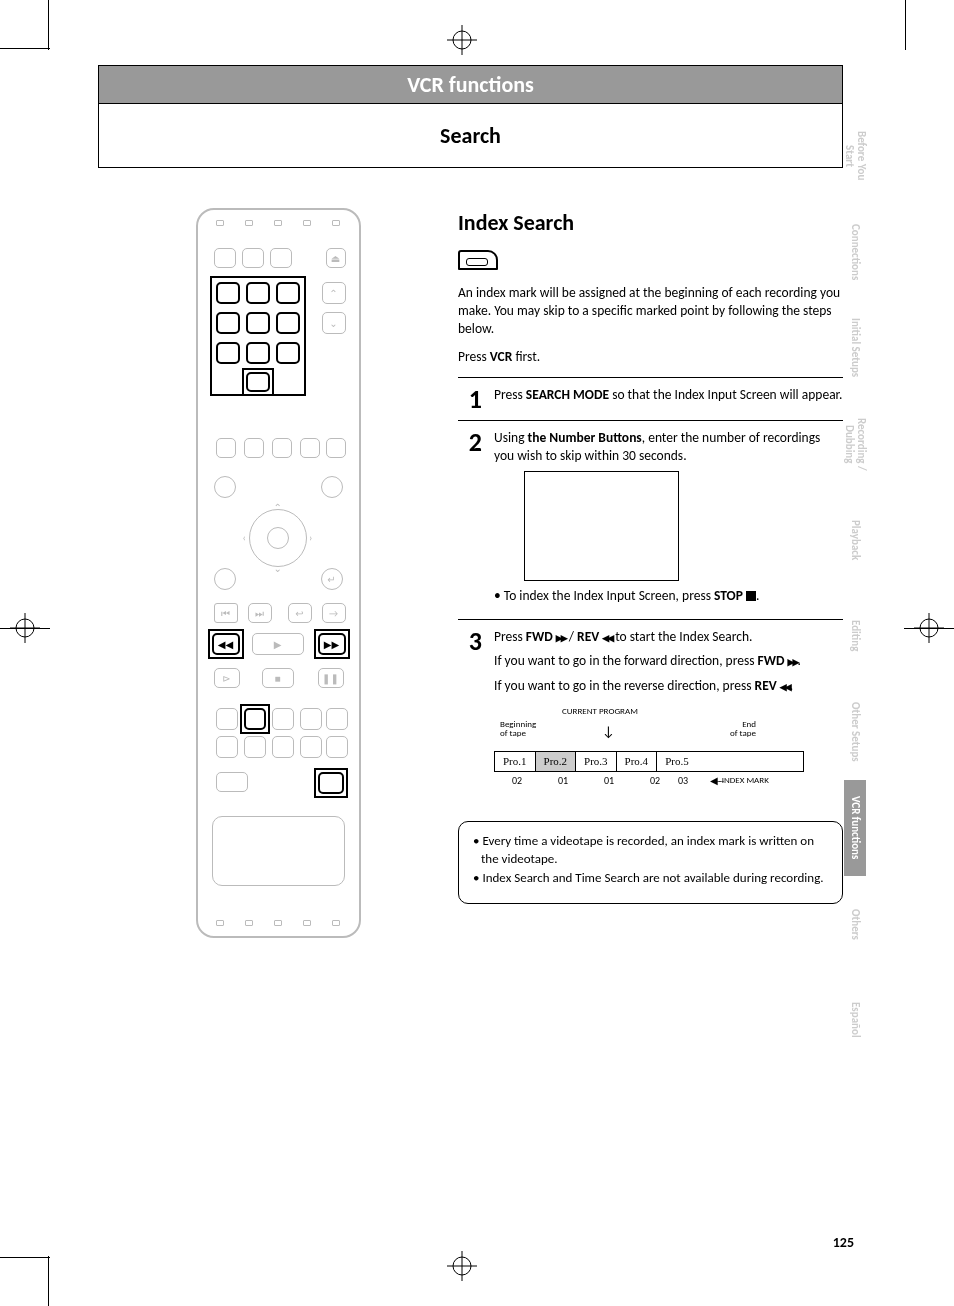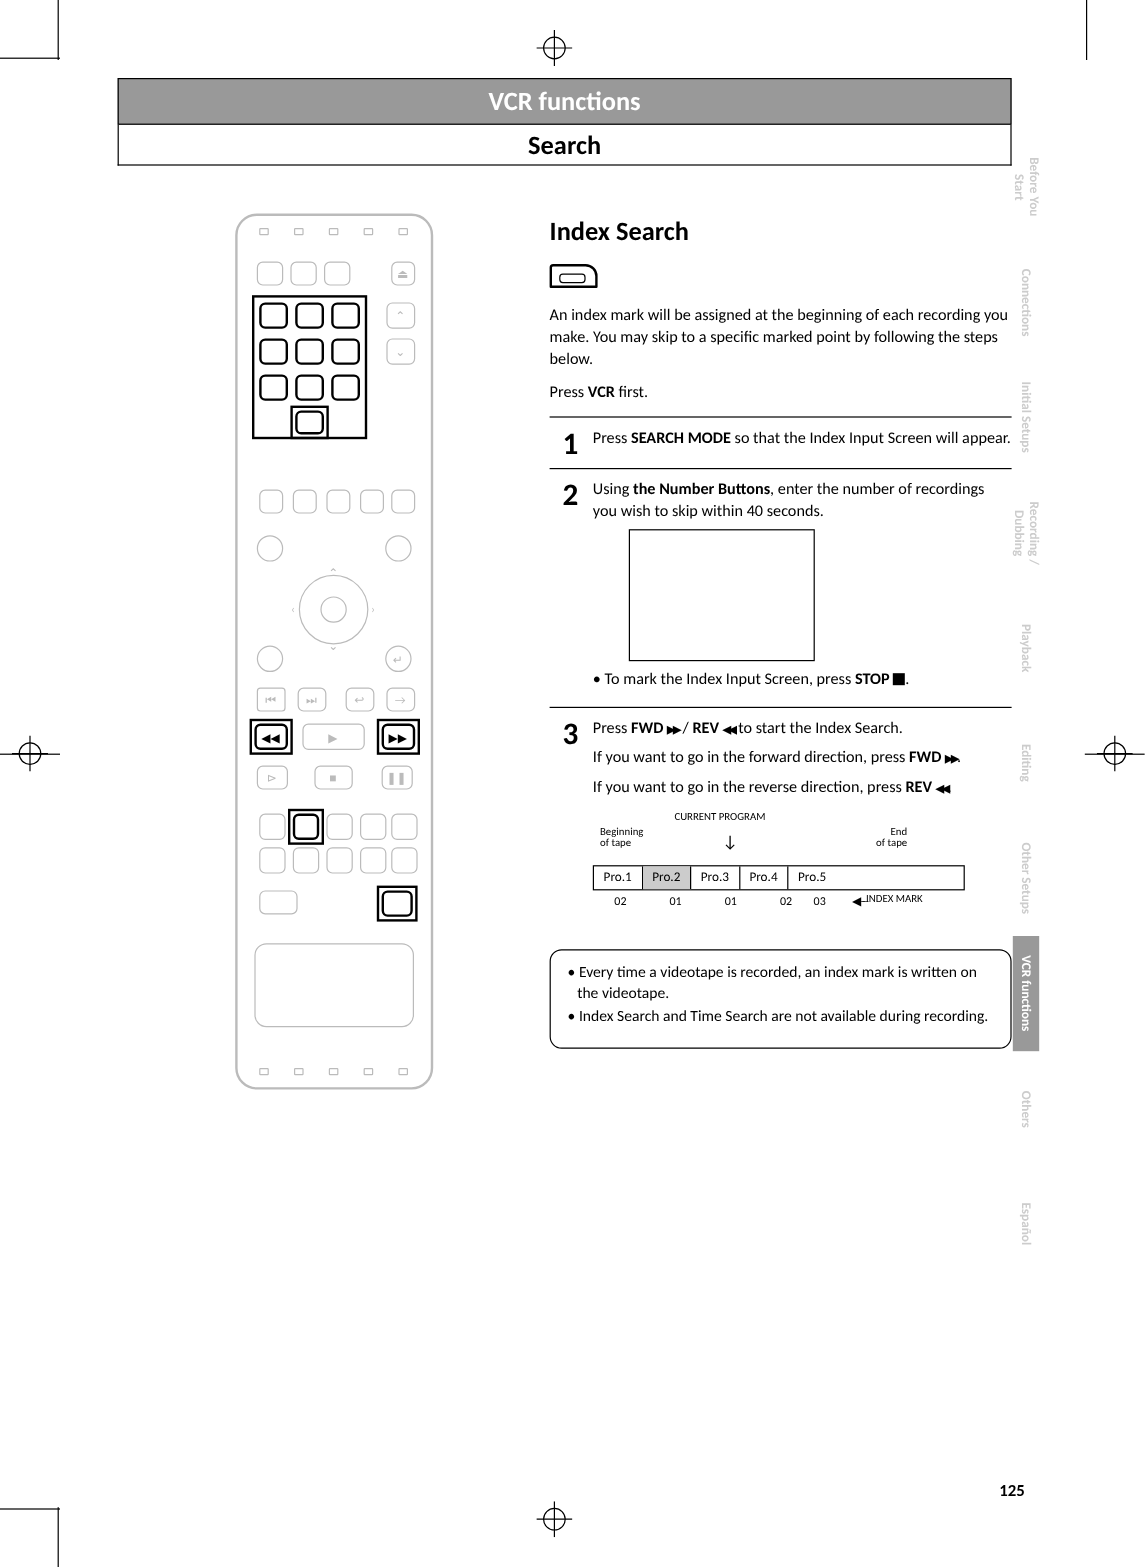--- a/index.html
+++ b/index.html
@@ -32,7 +32,7 @@
     text-align: center;
     font-weight: bold;
     font-size: 22px;
-    padding: 3px 0;
+    padding: 18px 0;
   }
   .content {
     display: flex;

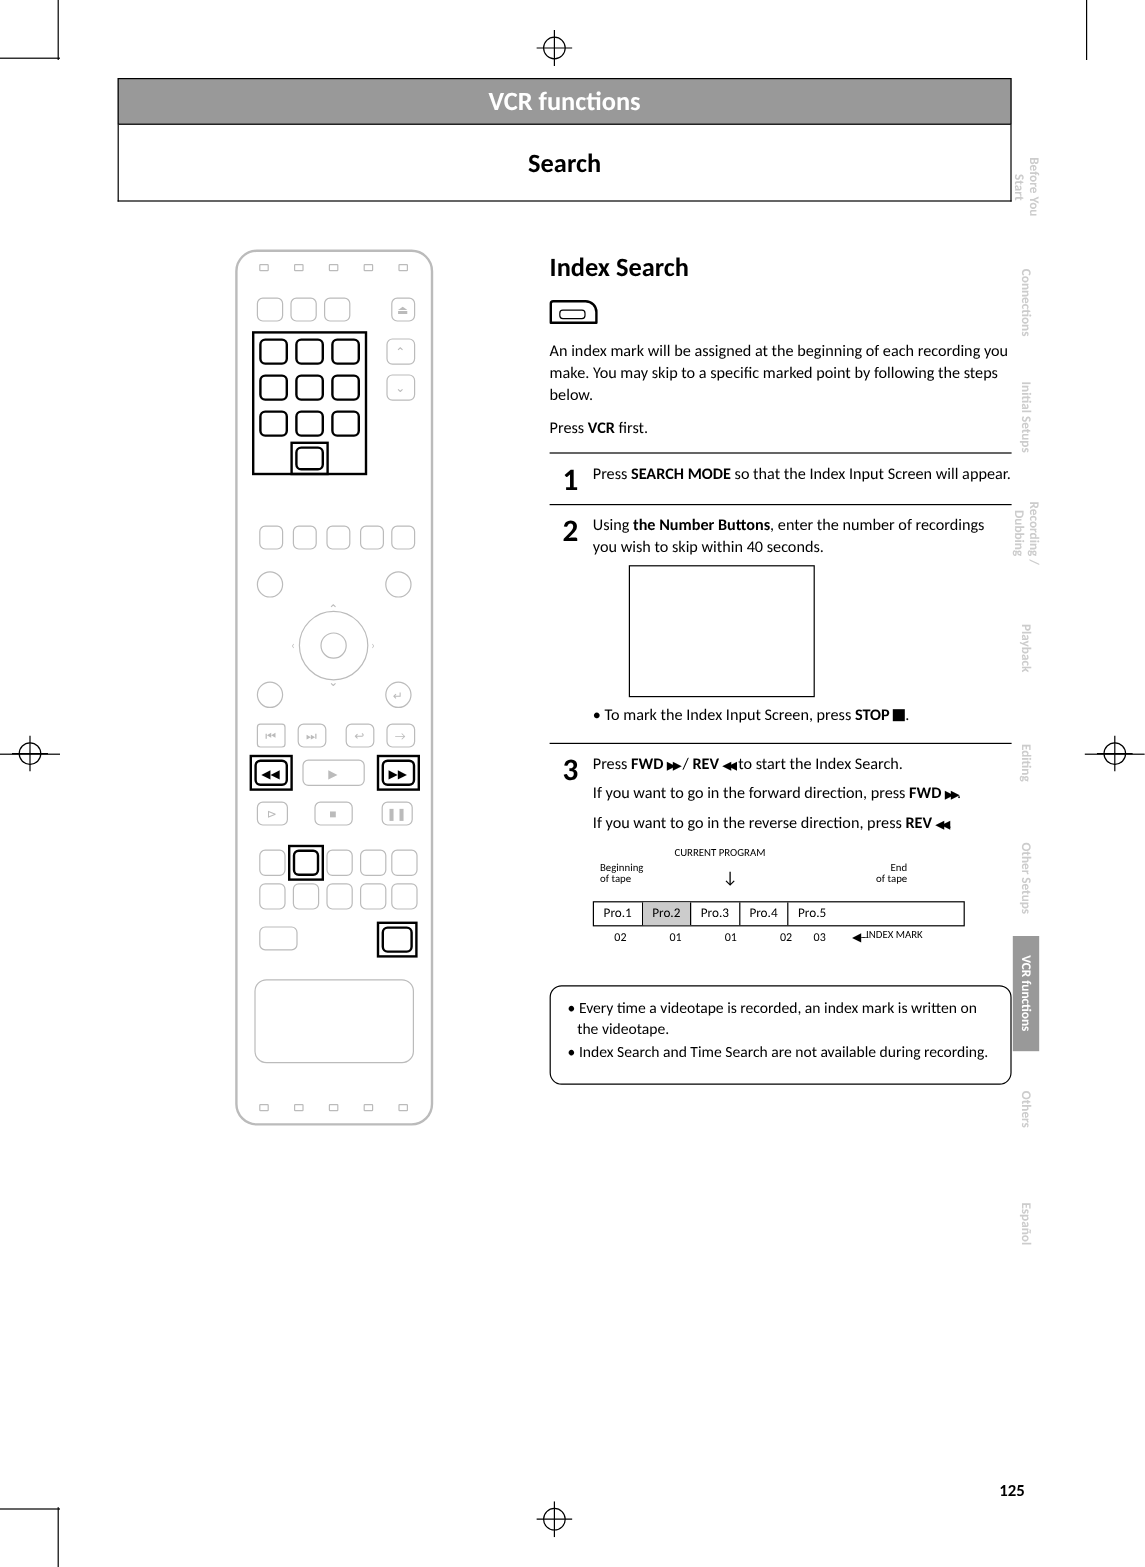--- a/index.html
+++ b/index.html
@@ -433,7 +433,7 @@
       <div class="step">
         <div class="step-num">2</div>
         <div class="step-body">
-          <div><span>Using </span><b>the Number Buttons</b><span>, enter the number of recordings you wish to skip within 40 seconds.</span></div>
+          <div><span>Using </span><b>the Number Buttons</b><span>, enter the number of recordings you wish to skip within 30 seconds.</span></div>
           <div class="screen-rect"></div>
           <div><span>• To mark the Index Input Screen, press </span><b>STOP</b> <span class="stop-square"></span><span>.</span></div>
         </div>

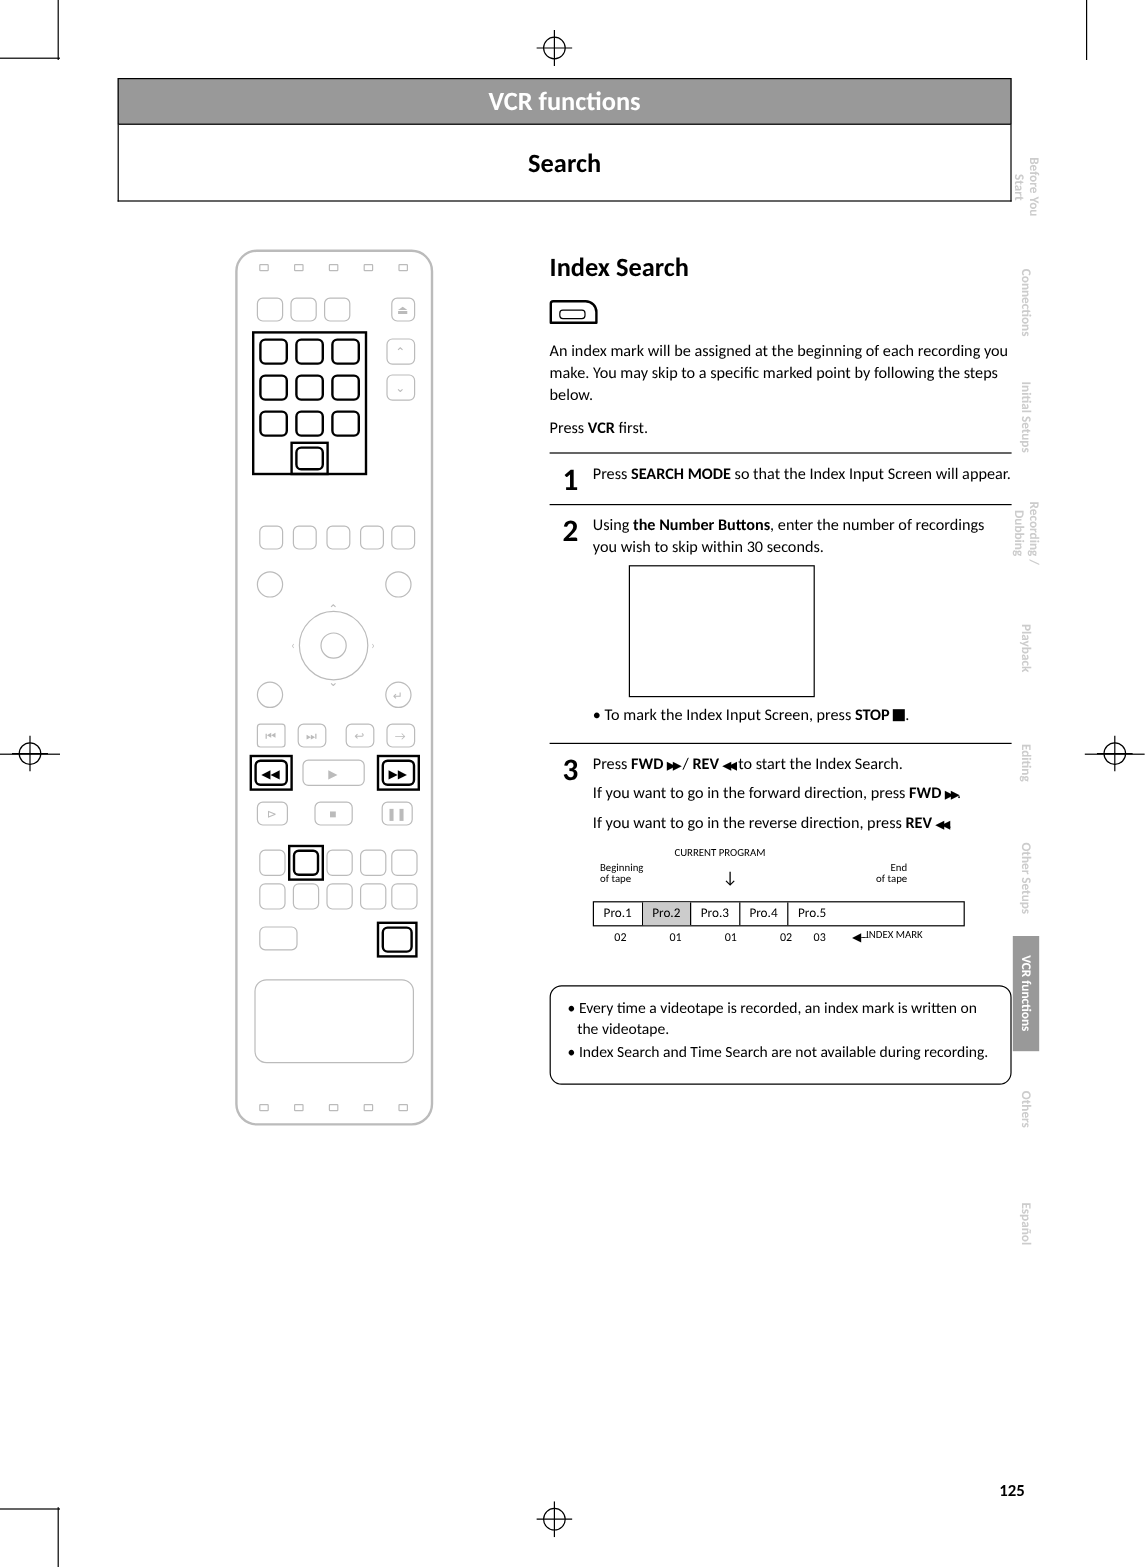--- a/index.html
+++ b/index.html
@@ -435,7 +435,7 @@
         <div class="step-body">
           <div><span>Using </span><b>the Number Buttons</b><span>, enter the number of recordings you wish to skip within 30 seconds.</span></div>
           <div class="screen-rect"></div>
-          <div><span>• To mark the Index Input Screen, press </span><b>STOP</b> <span class="stop-square"></span><span>.</span></div>
+          <div><span>• To index the Index Input Screen, press </span><b>STOP</b> <span class="stop-square"></span><span>.</span></div>
         </div>
       </div>
 

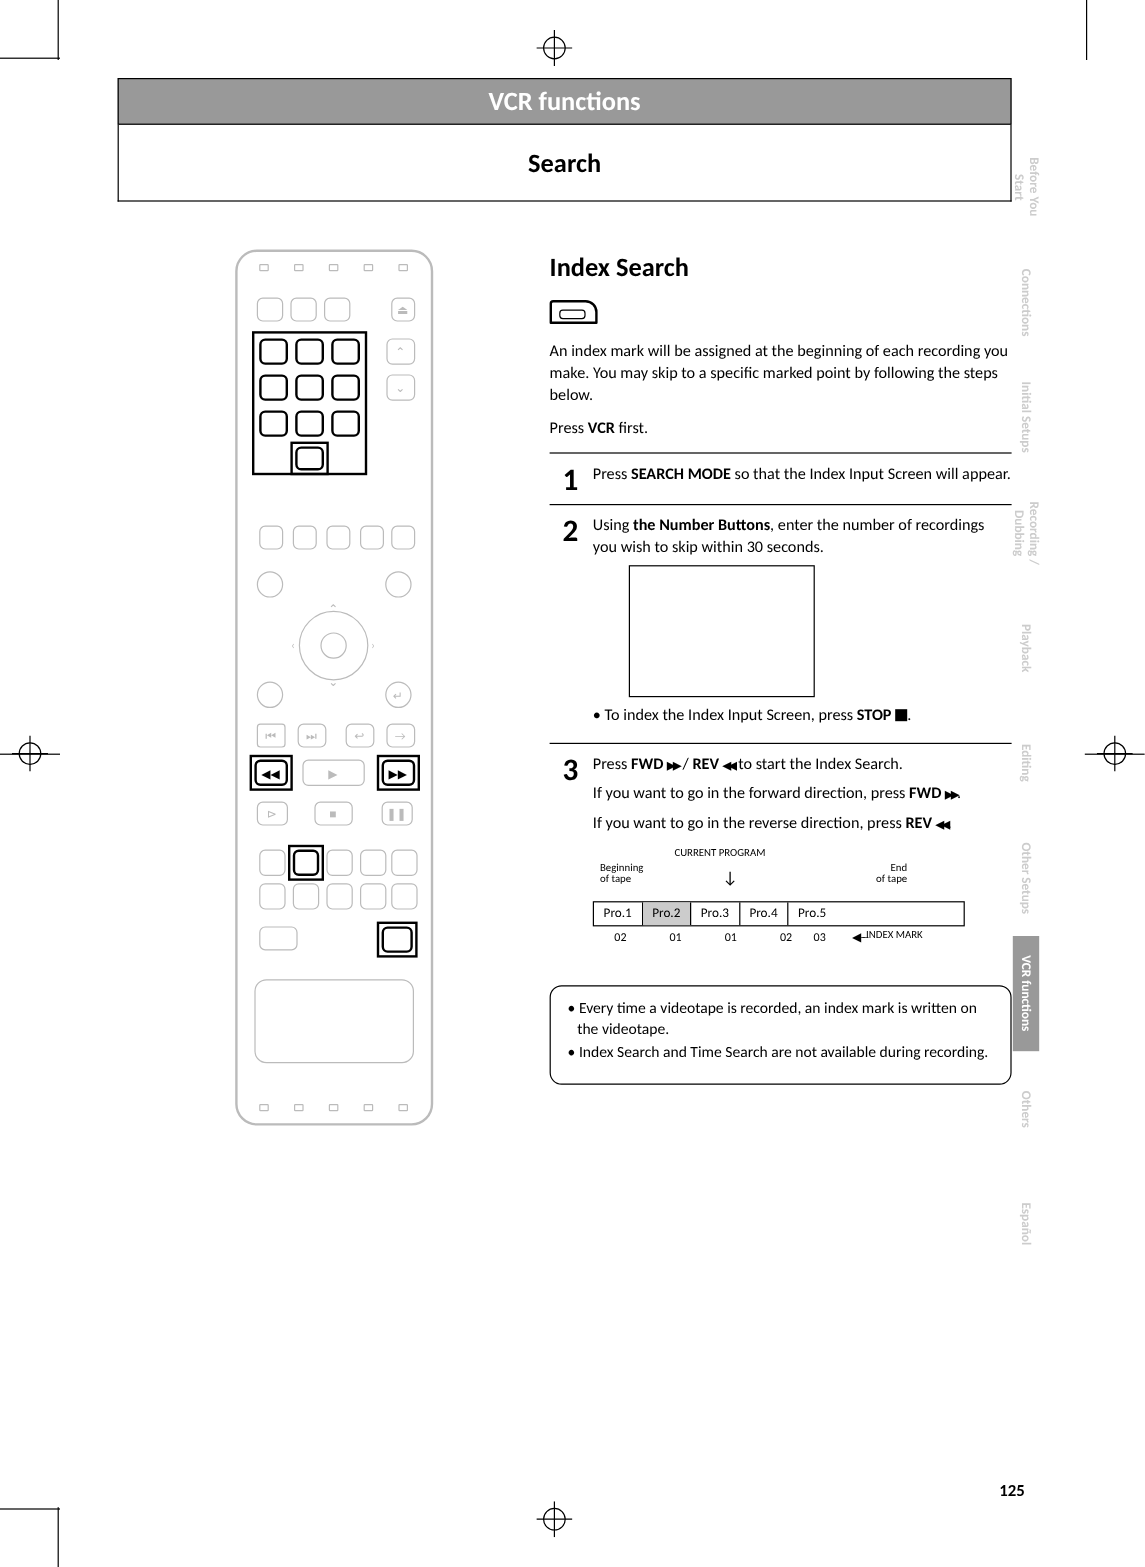--- a/index.html
+++ b/index.html
@@ -168,6 +168,7 @@
     border-right: 1px solid #000;
     padding: 2px 8px;
     font-size: 11px;
+    font-family: Liberation Serif, serif;
   }
   .tape-cell:nth-child(2) { background: #ccc; }
   .tape-cell:last-child { border-right: none; }

